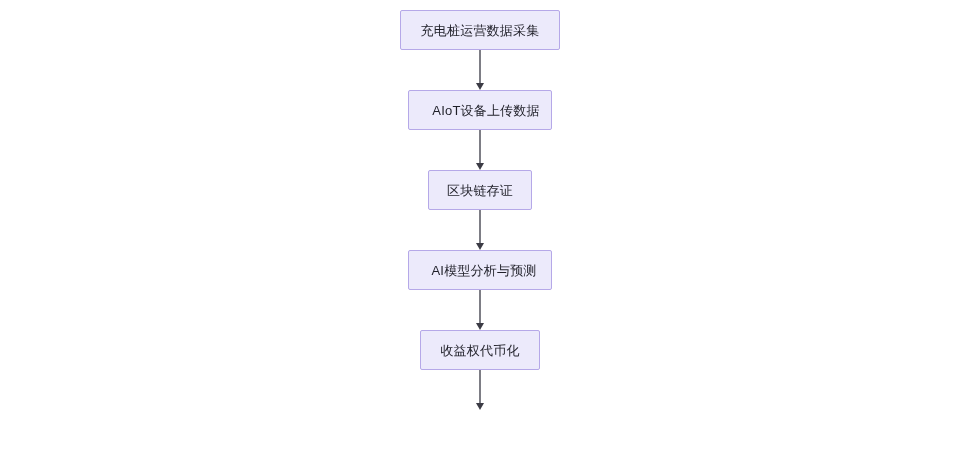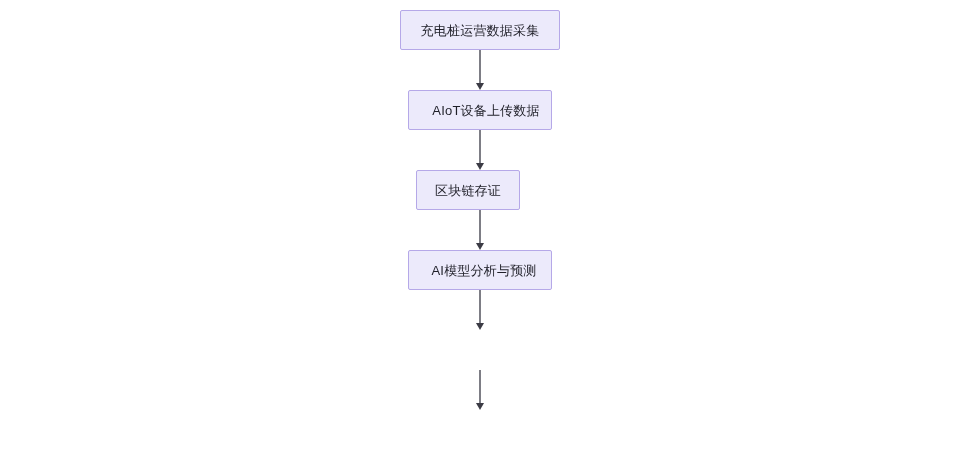--- a/index.html
+++ b/index.html
@@ -81,7 +81,7 @@
     <span class="flow-node-label">AIoT设备上传数据</span>
   </div>
 
-  <div class="flow-node" style="left:416px;top:170px;width:104px;font-family:Liberation Serif, serif;">
+  <div class="flow-node" style="left:428px;top:170px;width:104px;font-family:Liberation Serif, serif;">
     <span class="flow-node-label">区块链存证</span>
   </div>
 

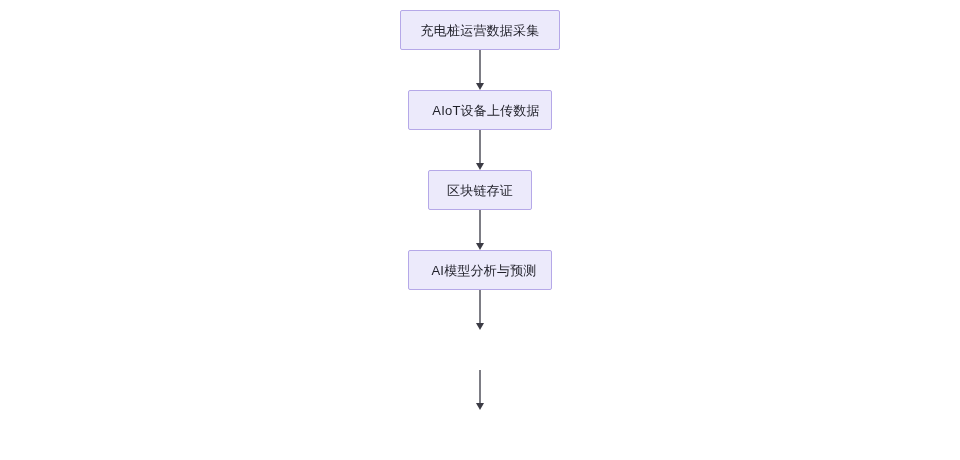--- a/index.html
+++ b/index.html
@@ -89,6 +89,9 @@
     <span class="flow-node-label">AI模型分析与预测</span>
   </div>
 
+  <div class="flow-node" style="left:420px;top:330px;width:120px;">
+    <span class="flow-node-label">收益权代币化</span>
+  </div>
 
 
 </div>

